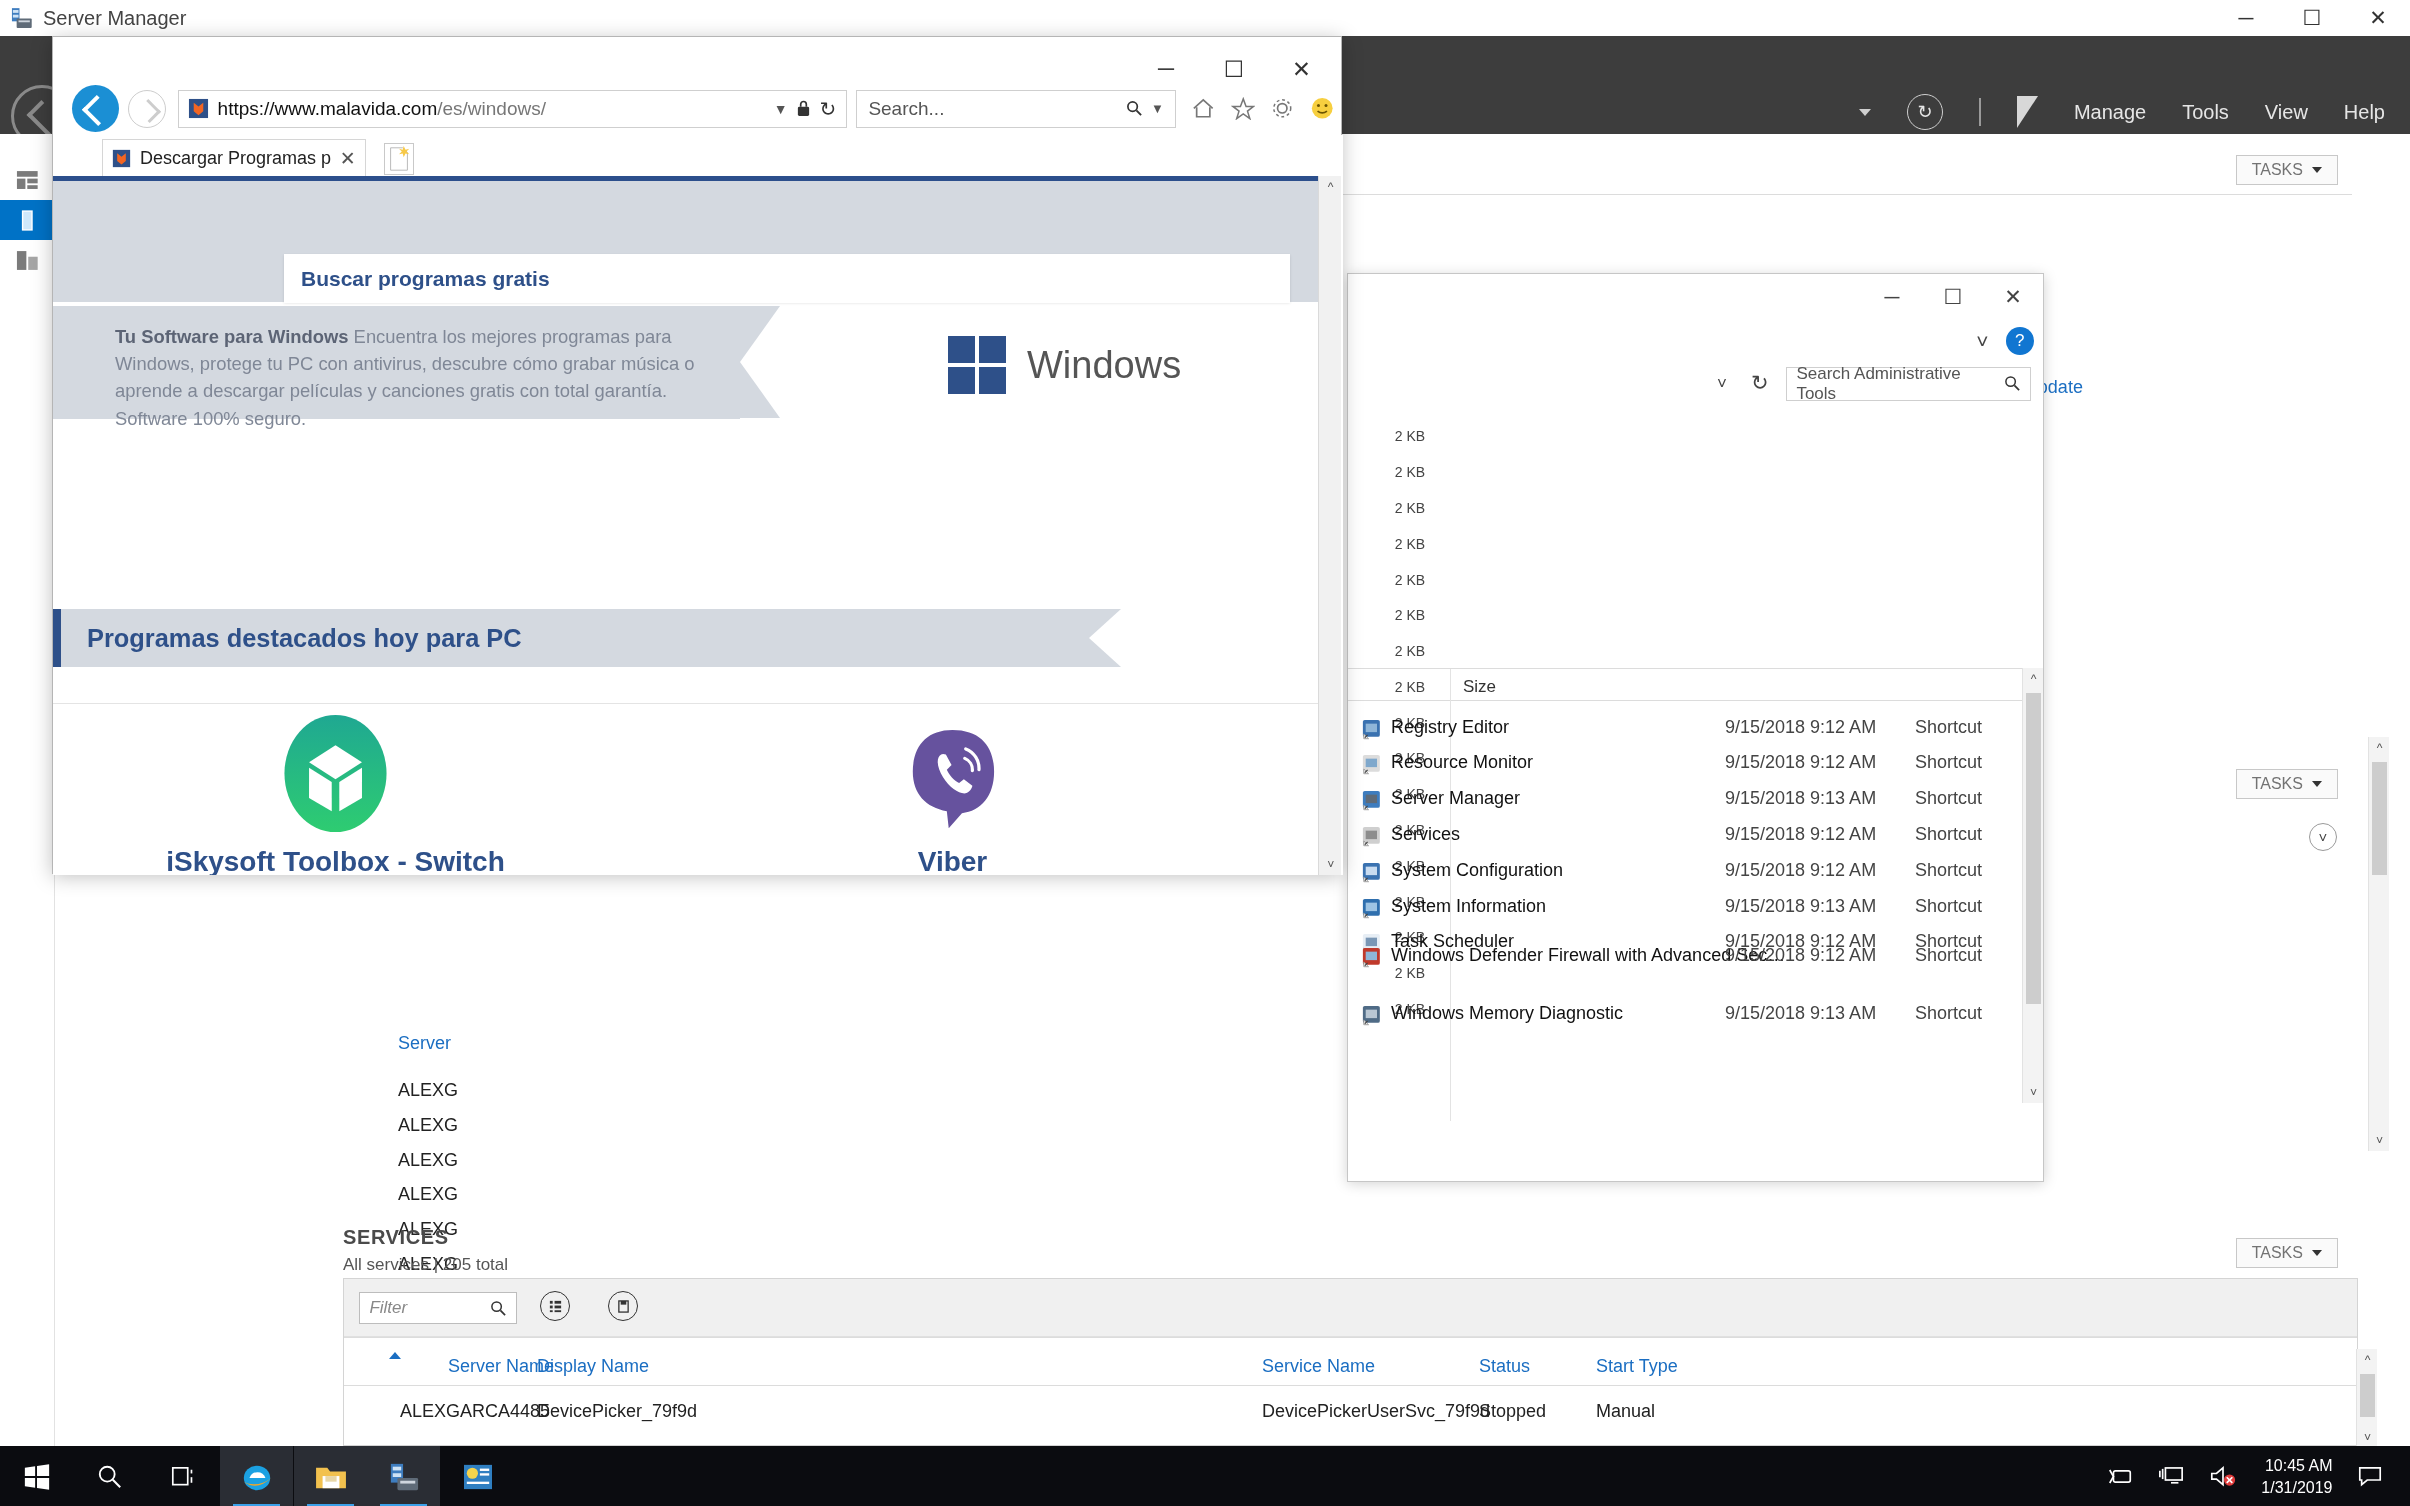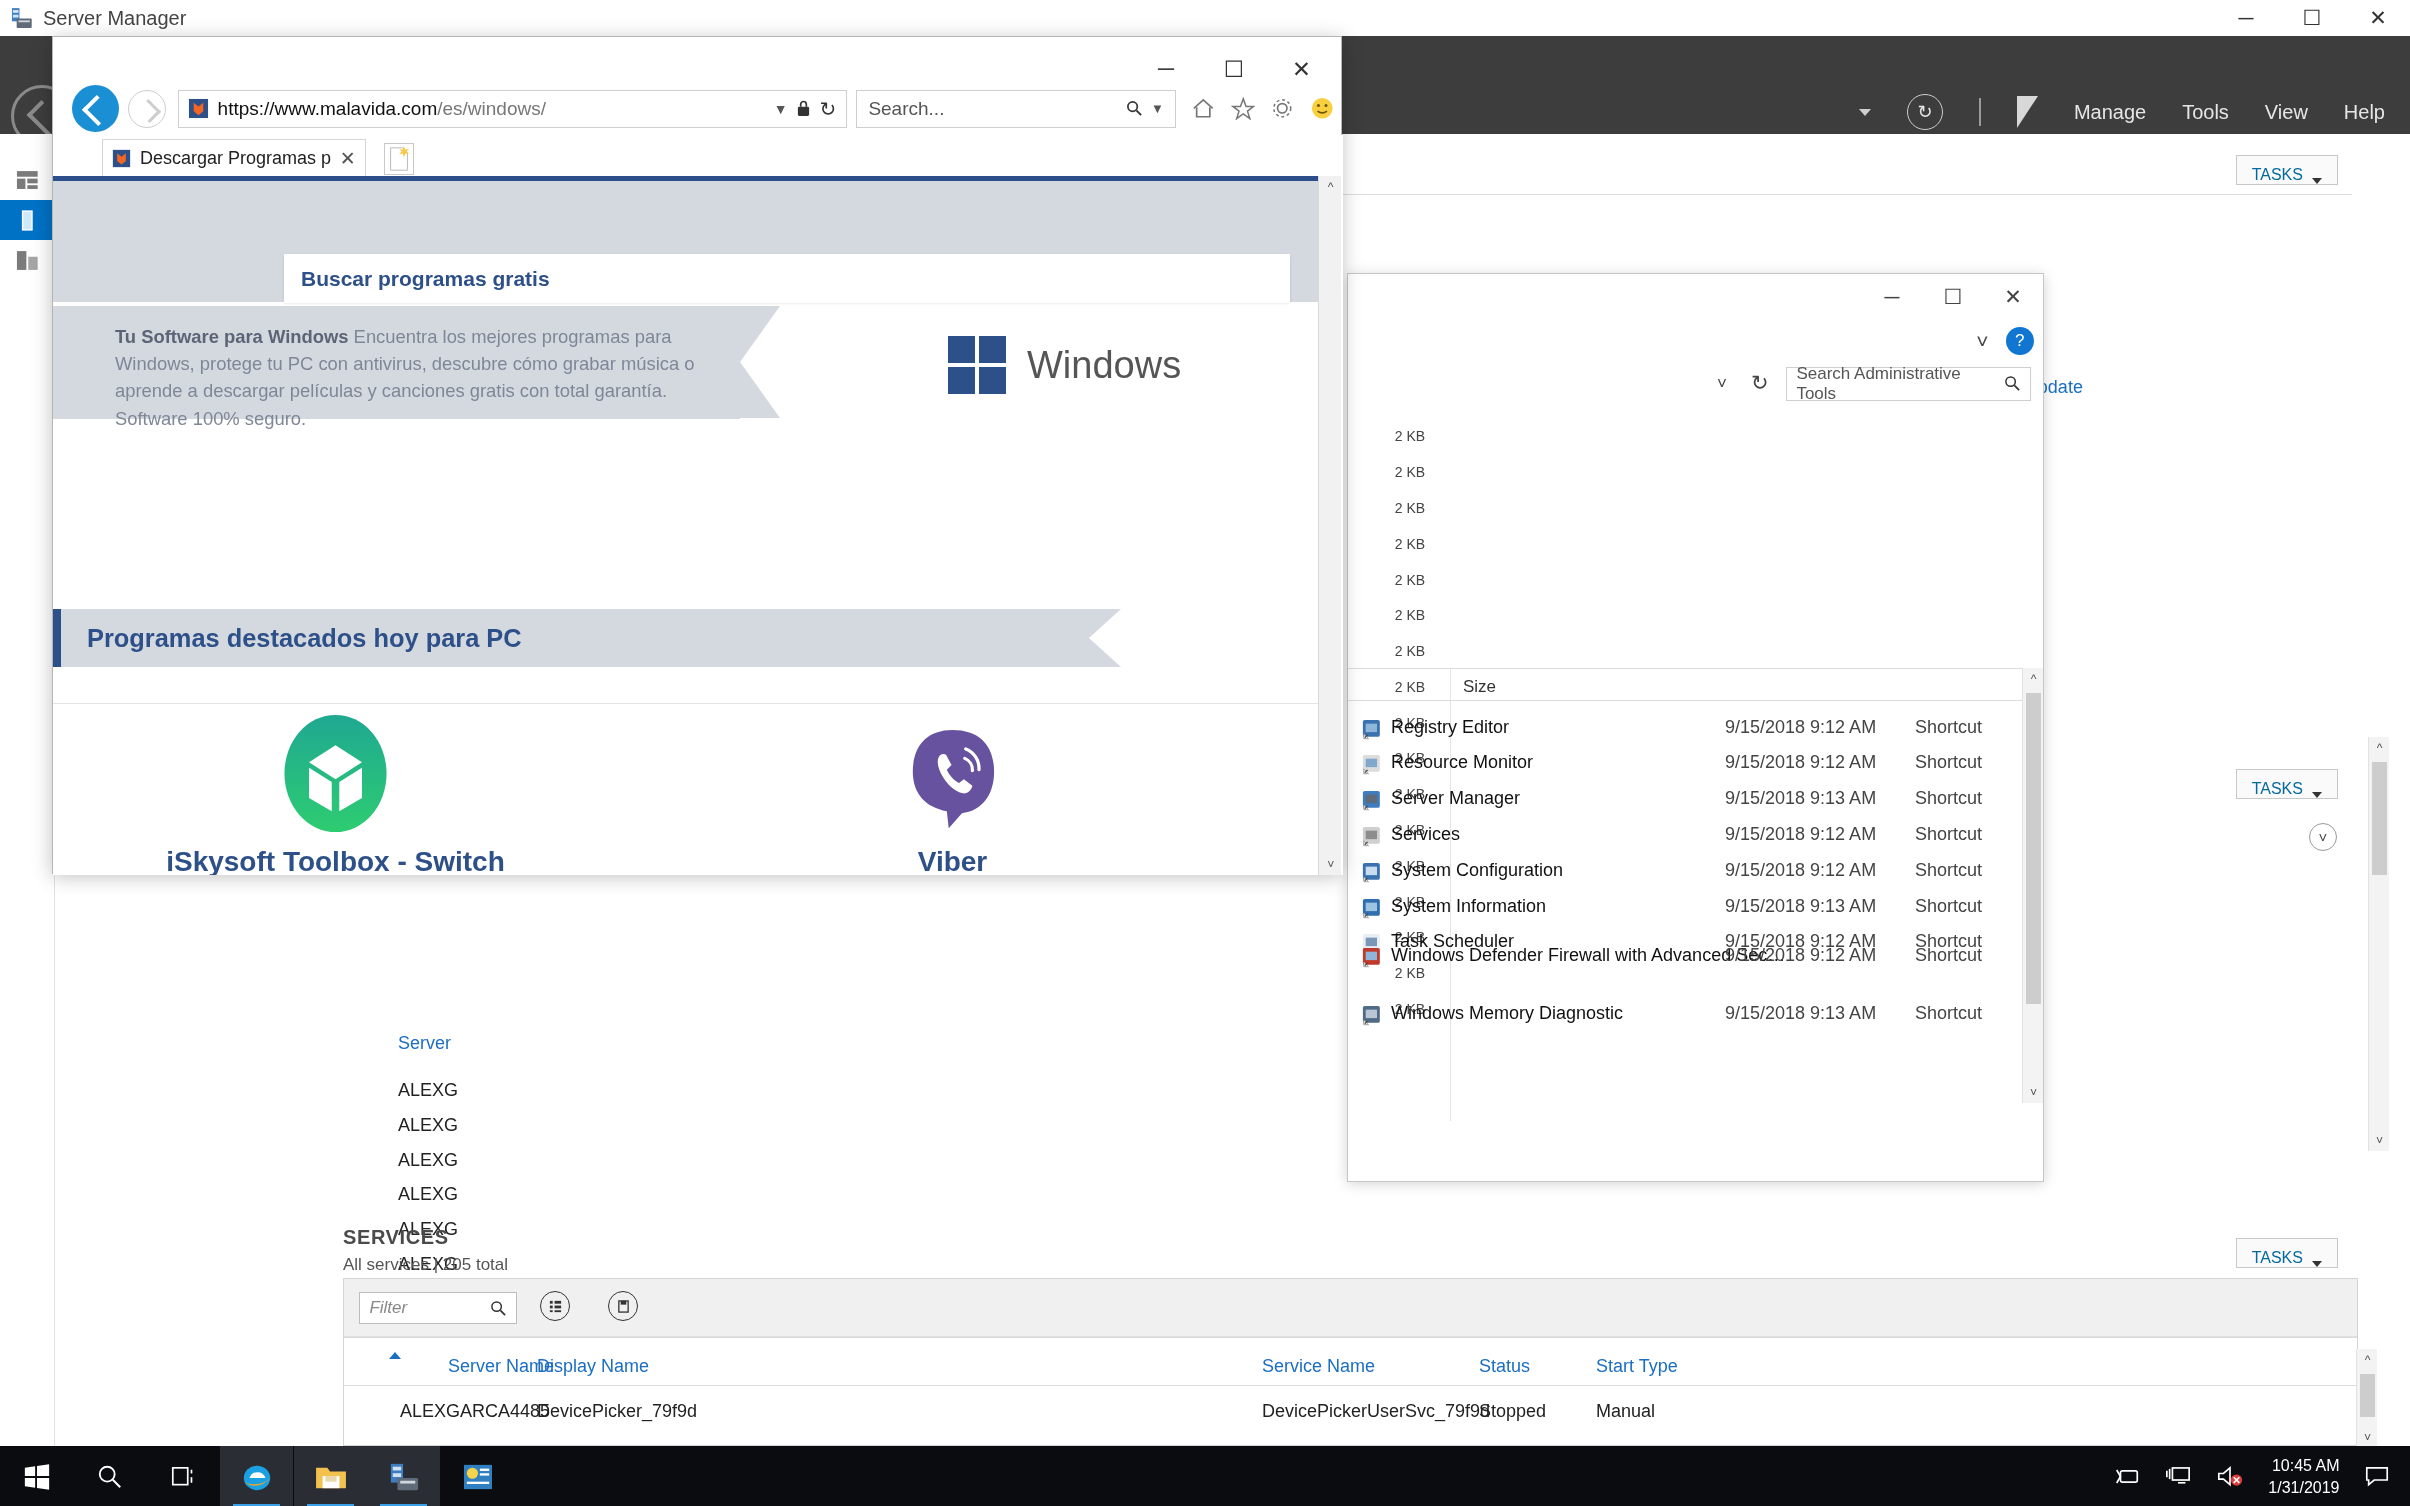--- a/index.html
+++ b/index.html
@@ -42,8 +42,8 @@
 
   
   .tasks-btn{ position:absolute; width:102px; height:30px; border:0.9px solid #c8c8c8;
-              background:#fafafa; color:#0369a1; font-size:16px; display:flex;
-              align-items:flex-end; justify-content:center; gap:9.4px; }
+              background:#fafafa; color:#737373; font-size:16px; display:flex;
+              align-items:center; justify-content:center; gap:9.4px; }
   .tasks-btn .cd{ width:0;height:0;border-left:5.6px solid transparent;border-right:5.6px solid transparent;
                   border-top:6.6px solid #333; }
   .hr-line{ position:absolute; height:0.9px; background:#dcdcdc; }

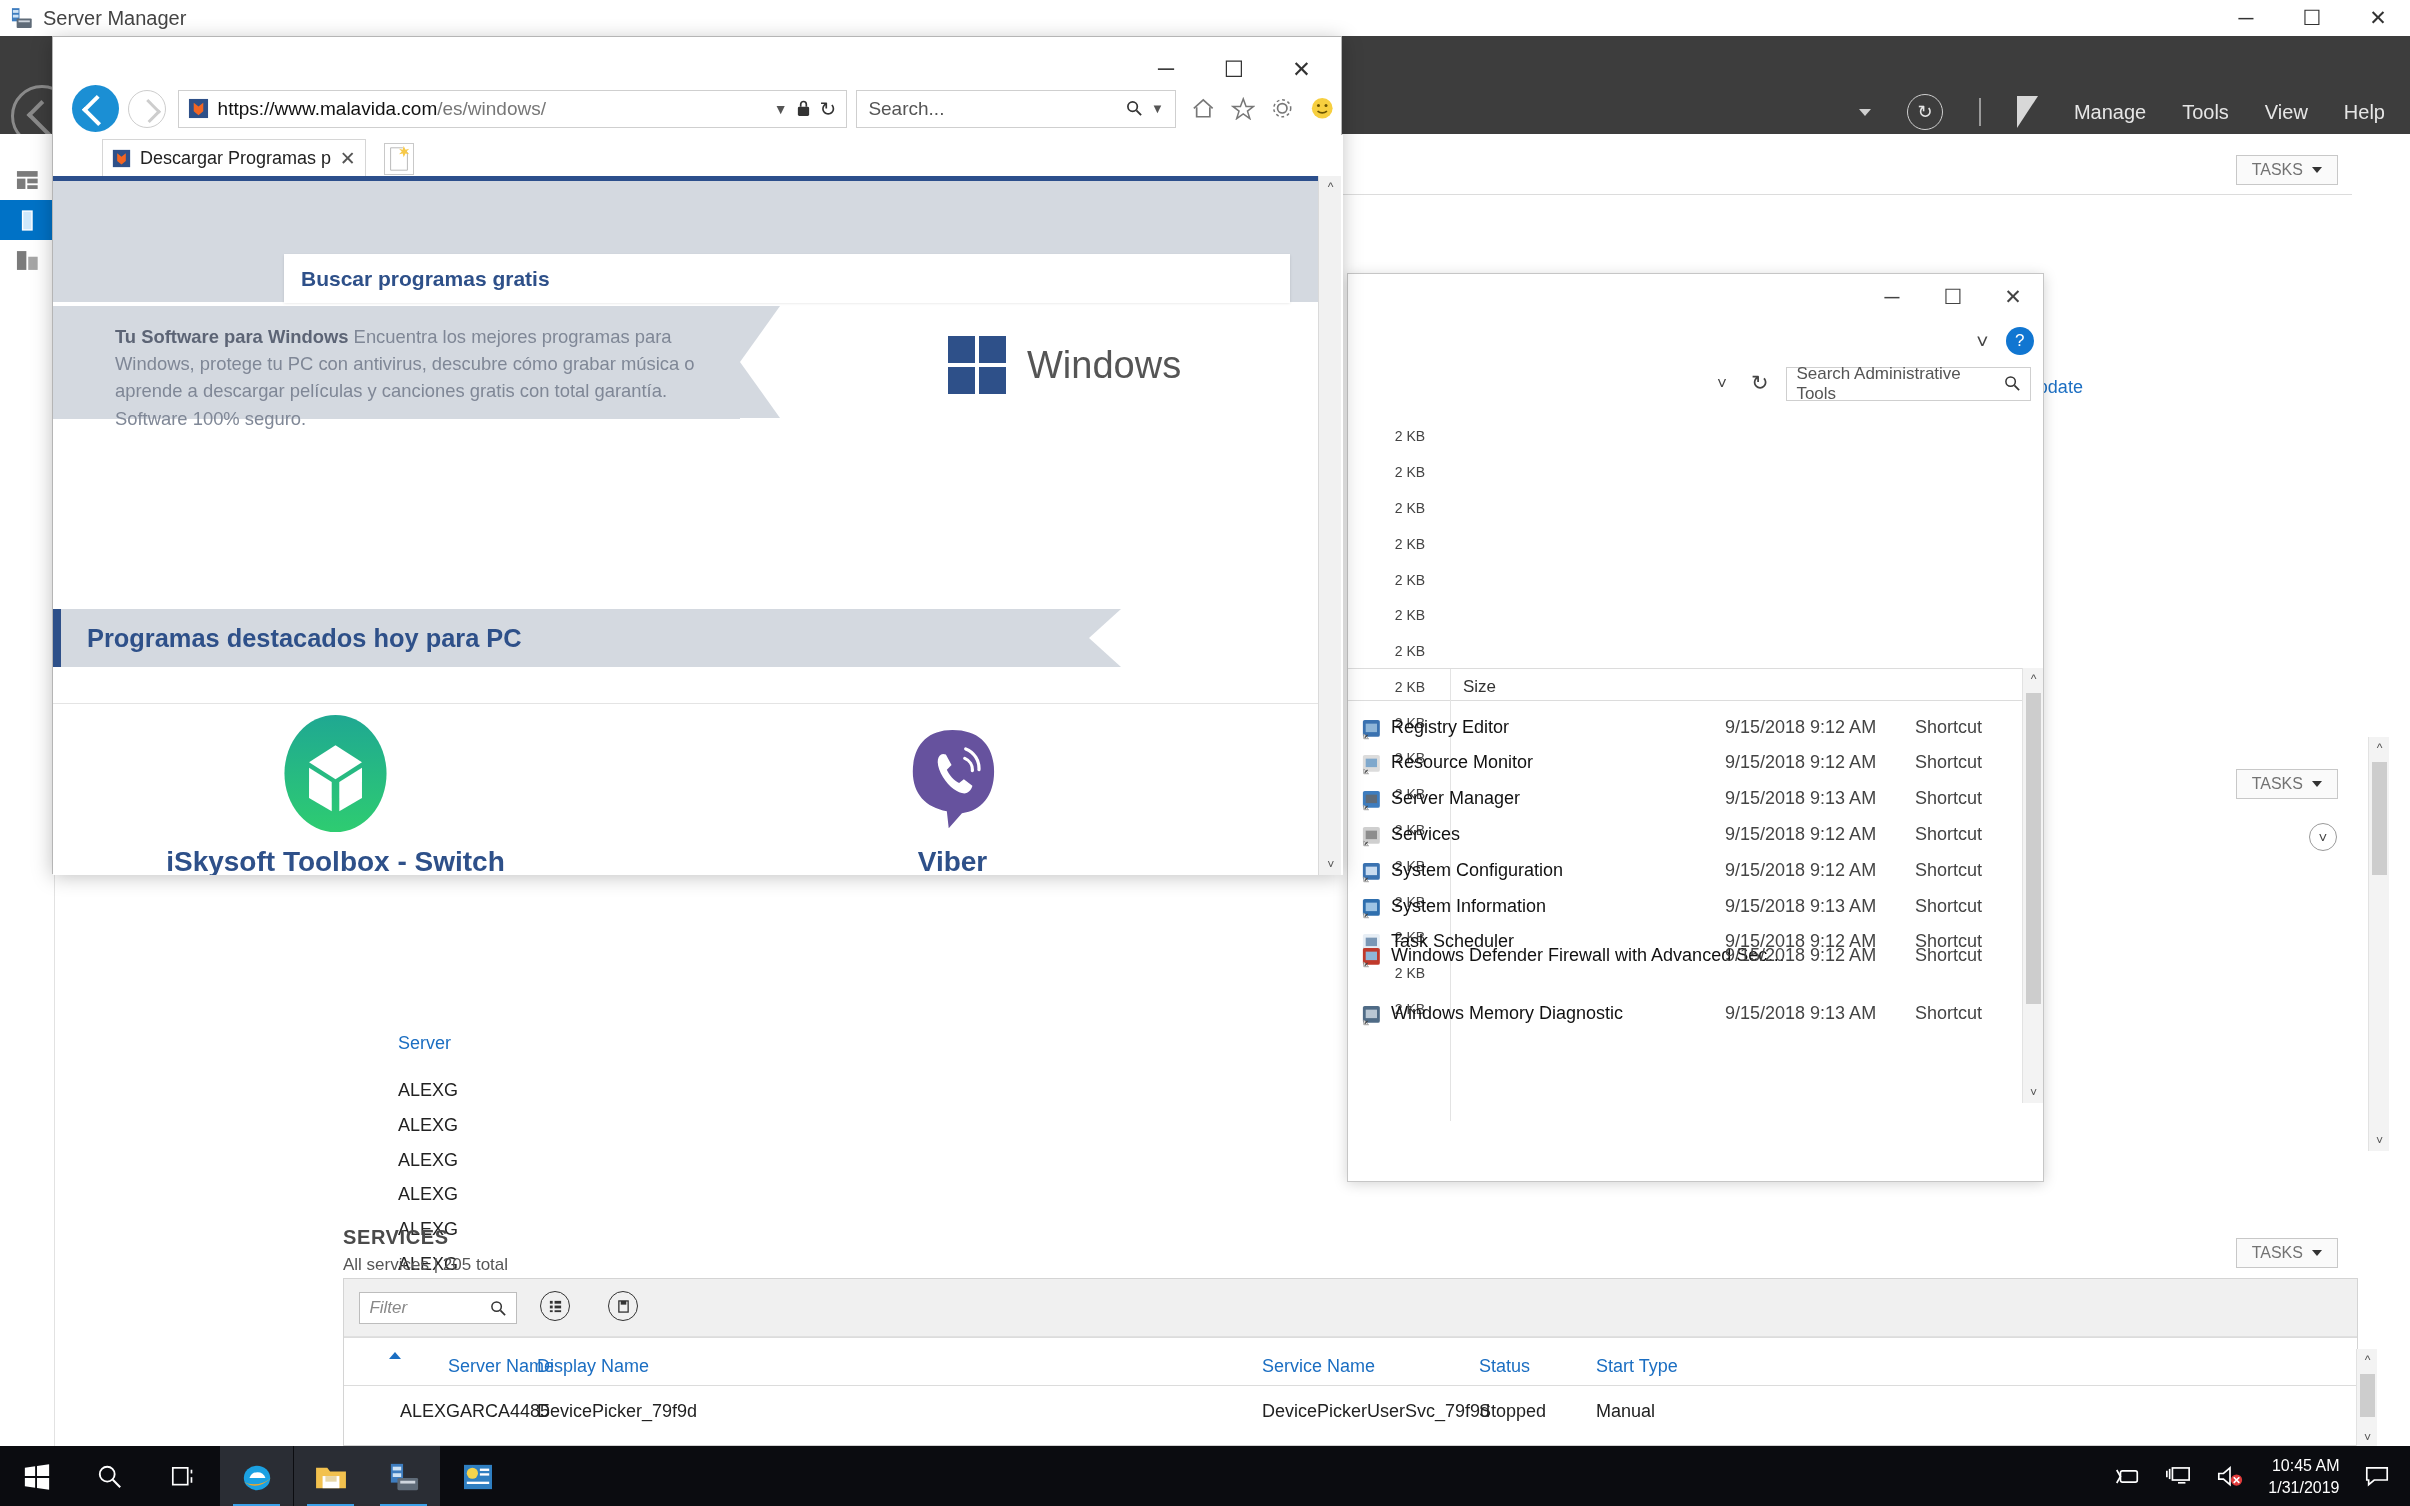--- a/index.html
+++ b/index.html
@@ -179,7 +179,7 @@
   .tb-btn.act:after{ content:""; position:absolute; left:13px; bottom:0; width:47px;
                      height:2.8px; background:#3aa0e8; }
   .tray{ position:absolute; right:0; top:0; height:61px; display:flex; align-items:center;
-         gap:24.5px; padding-right:21px; color:#fff; }
+         gap:24.5px; padding-right:28px; color:#fff; }
   .clock{ font-size:16px; line-height:1.35; text-align:right; }
 </style>
 </head>

